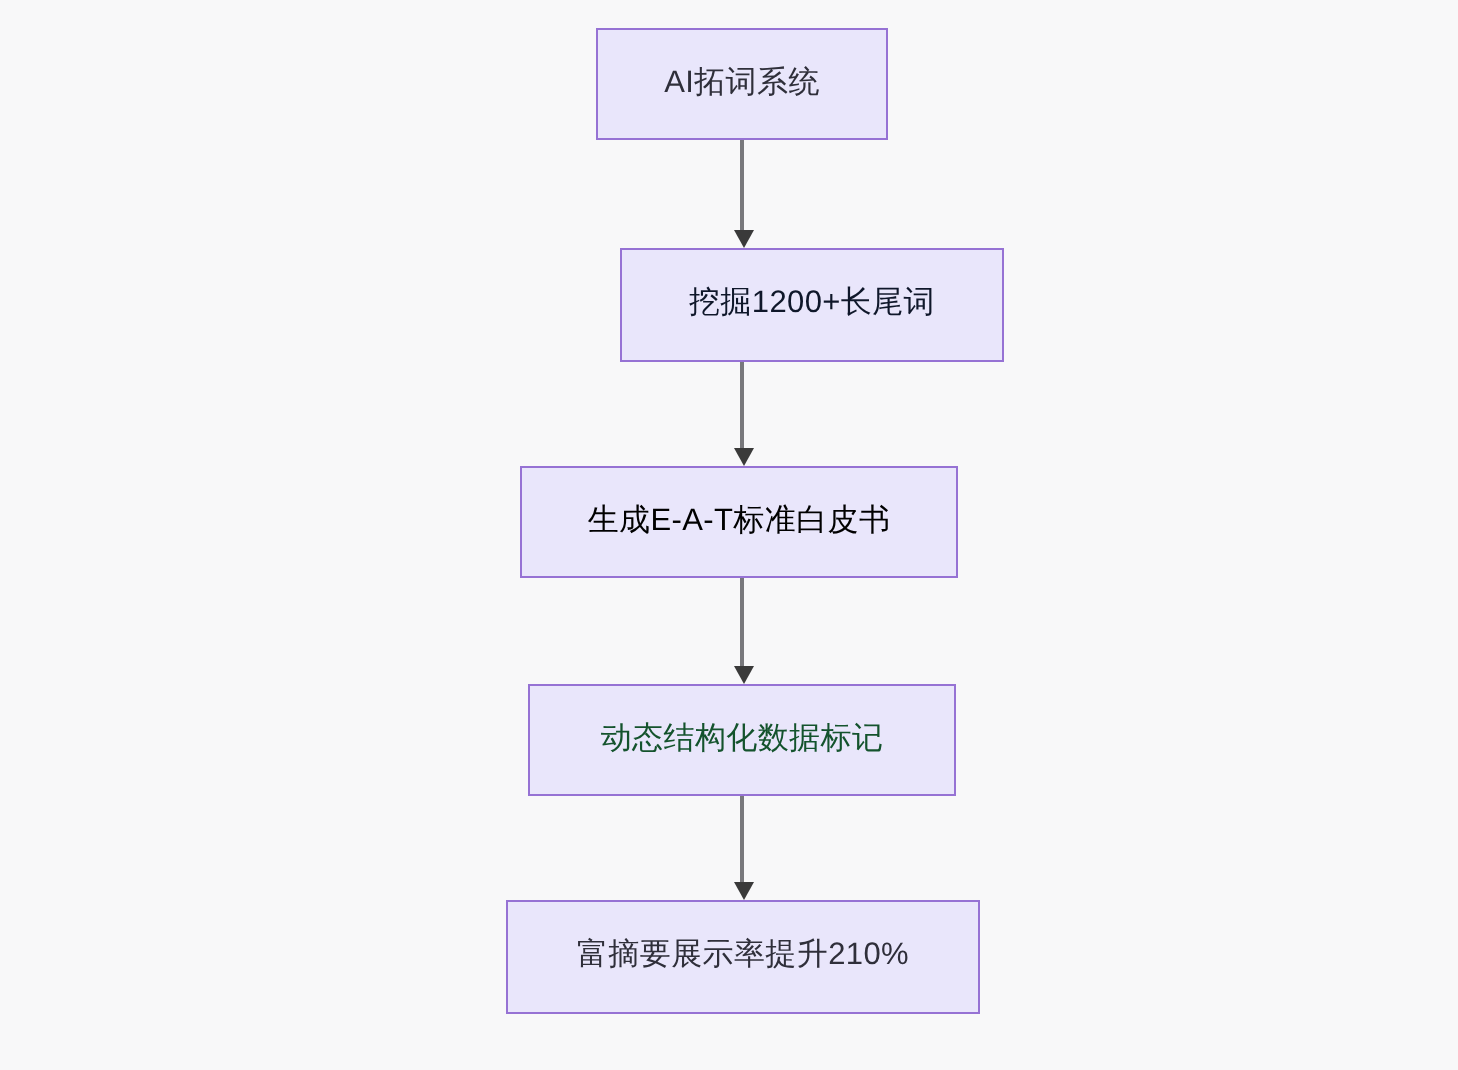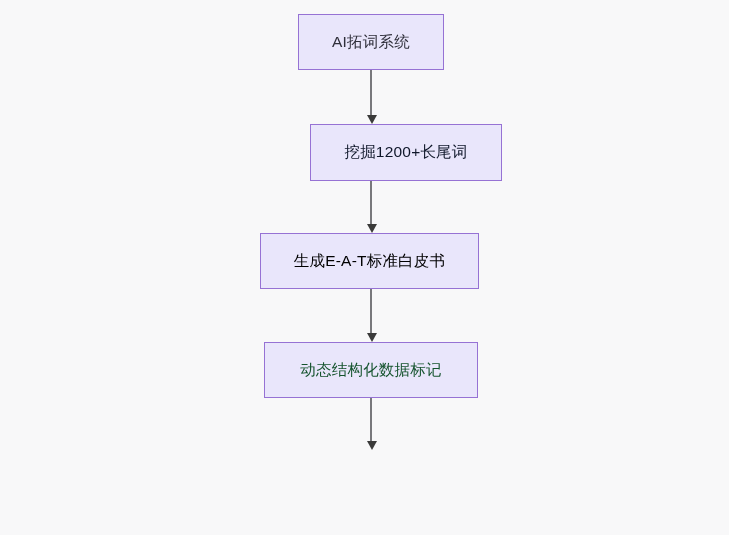--- a/index.html
+++ b/index.html
@@ -92,6 +92,9 @@
   <div class="node" id="node-3" style="left: 264px; top: 342px; width: 214px; height: 56px; background: rgb(233, 230, 251); border-color: rgb(150, 114, 212); color: #14532d;">
     <span class="node-label">动态结构化数据标记</span>
   </div>
+  <div class="node" id="node-4" style="left: 253px; top: 450px; width: 237px; height: 57px; background: rgb(233, 230, 251); border-color: rgb(150, 114, 212); color: rgb(47, 47, 58);">
+    <span class="node-label">富摘要展示率提升210%</span>
+  </div>
 
 </div>
 

